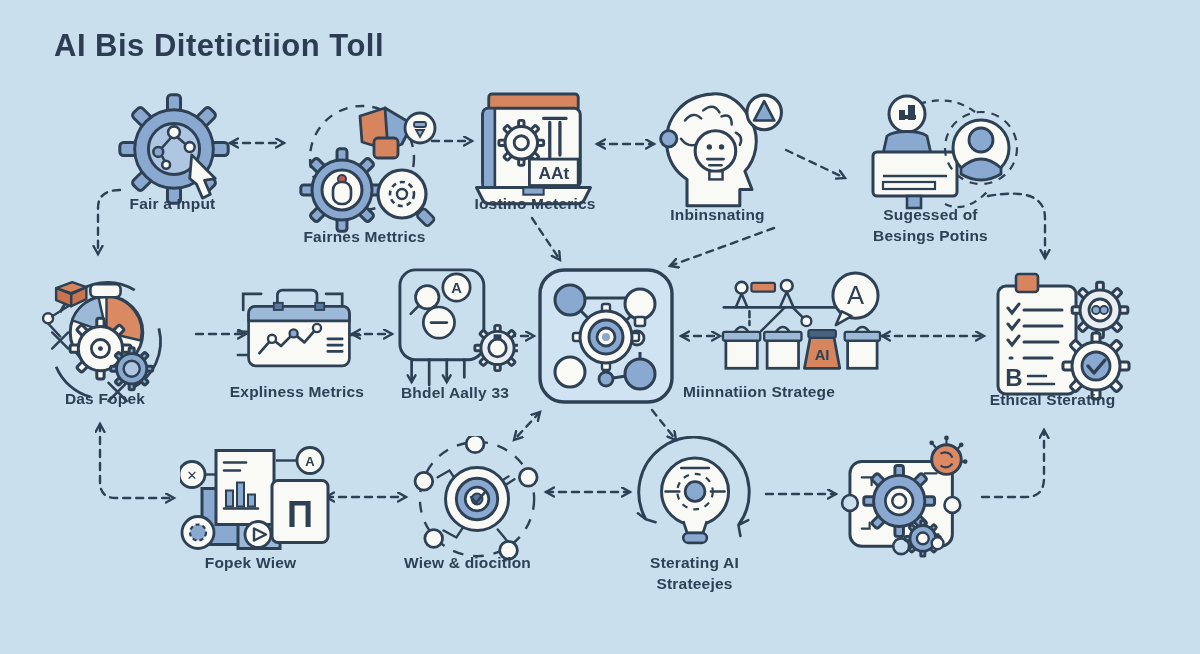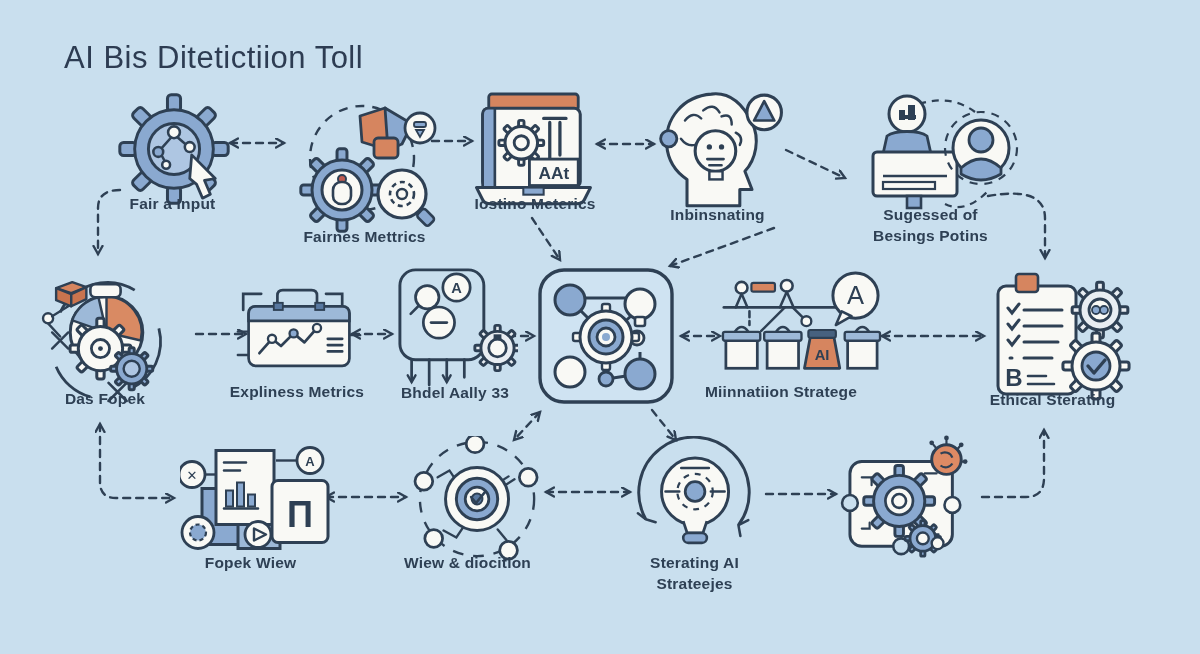--- a/index.html
+++ b/index.html
@@ -5,8 +5,8 @@
   html,body{margin:0;padding:0;background:#9fb7c9;}
   .canvas{position:relative;width:1200px;height:654px;background:#c9dfee;overflow:hidden;
           font-family:"Liberation Sans","DejaVu Sans",sans-serif;}
-  .title{position:absolute;left:64px;top:28px;font-size:31px;font-weight:400;
-         color:#2d3c52;letter-spacing:.5px;margin-top:12px;}
+  .title{position:absolute;left:54px;top:28px;font-size:31px;font-weight:700;
+         color:#2d3c52;letter-spacing:.5px;}
   .lbl{position:absolute;font-weight:700;font-size:15.5px;color:#2e4054;
        text-align:center;letter-spacing:.2px;line-height:21px;white-space:pre-line;}
   .node{position:absolute;}

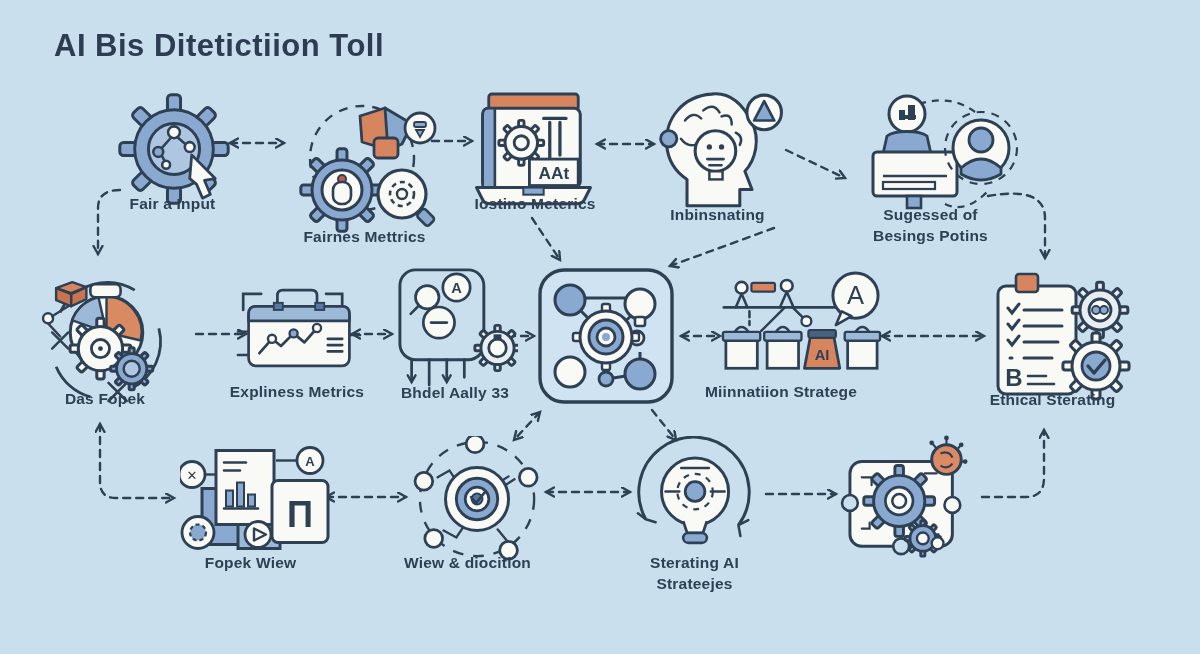--- a/index.html
+++ b/index.html
@@ -395,7 +395,7 @@
   <div class="lbl" style="left:15px;top:388px;width:180px">Das Fopek</div>
   <div class="lbl" style="left:192px;top:381px;width:210px">Expliness Metrics</div>
   <div class="lbl" style="left:350px;top:382px;width:210px">Bhdel Aally 33</div>
-  <div class="lbl" style="left:666px;top:381px;width:230px">Miinnatiion Stratege</div>
+  <div class="lbl" style="left:644px;top:381px;width:230px">Miinnatiion Stratege</div>
   <div class="lbl" style="left:945px;top:389px;width:215px">Ethical Sterating</div>
   <div class="lbl" style="left:148px;top:552px;width:205px">Fopek Wiew</div>
   <div class="lbl" style="left:360px;top:552px;width:215px">Wiew &amp; diocition</div>

